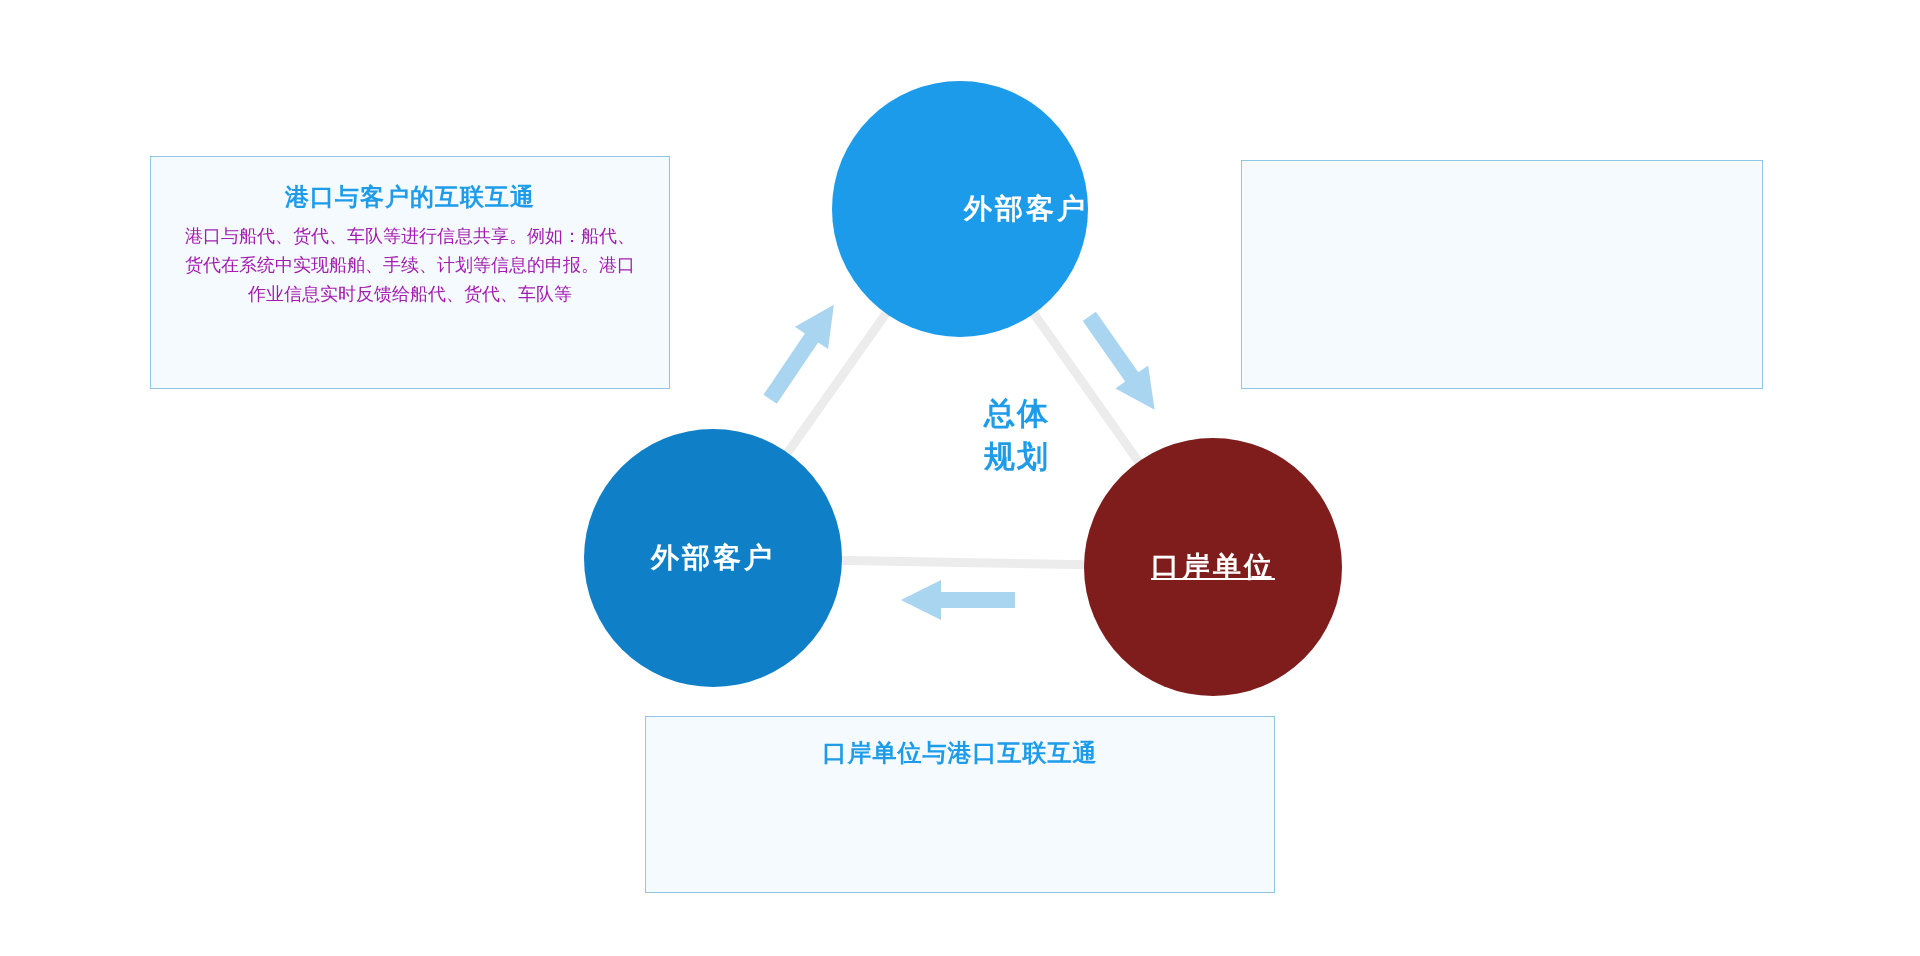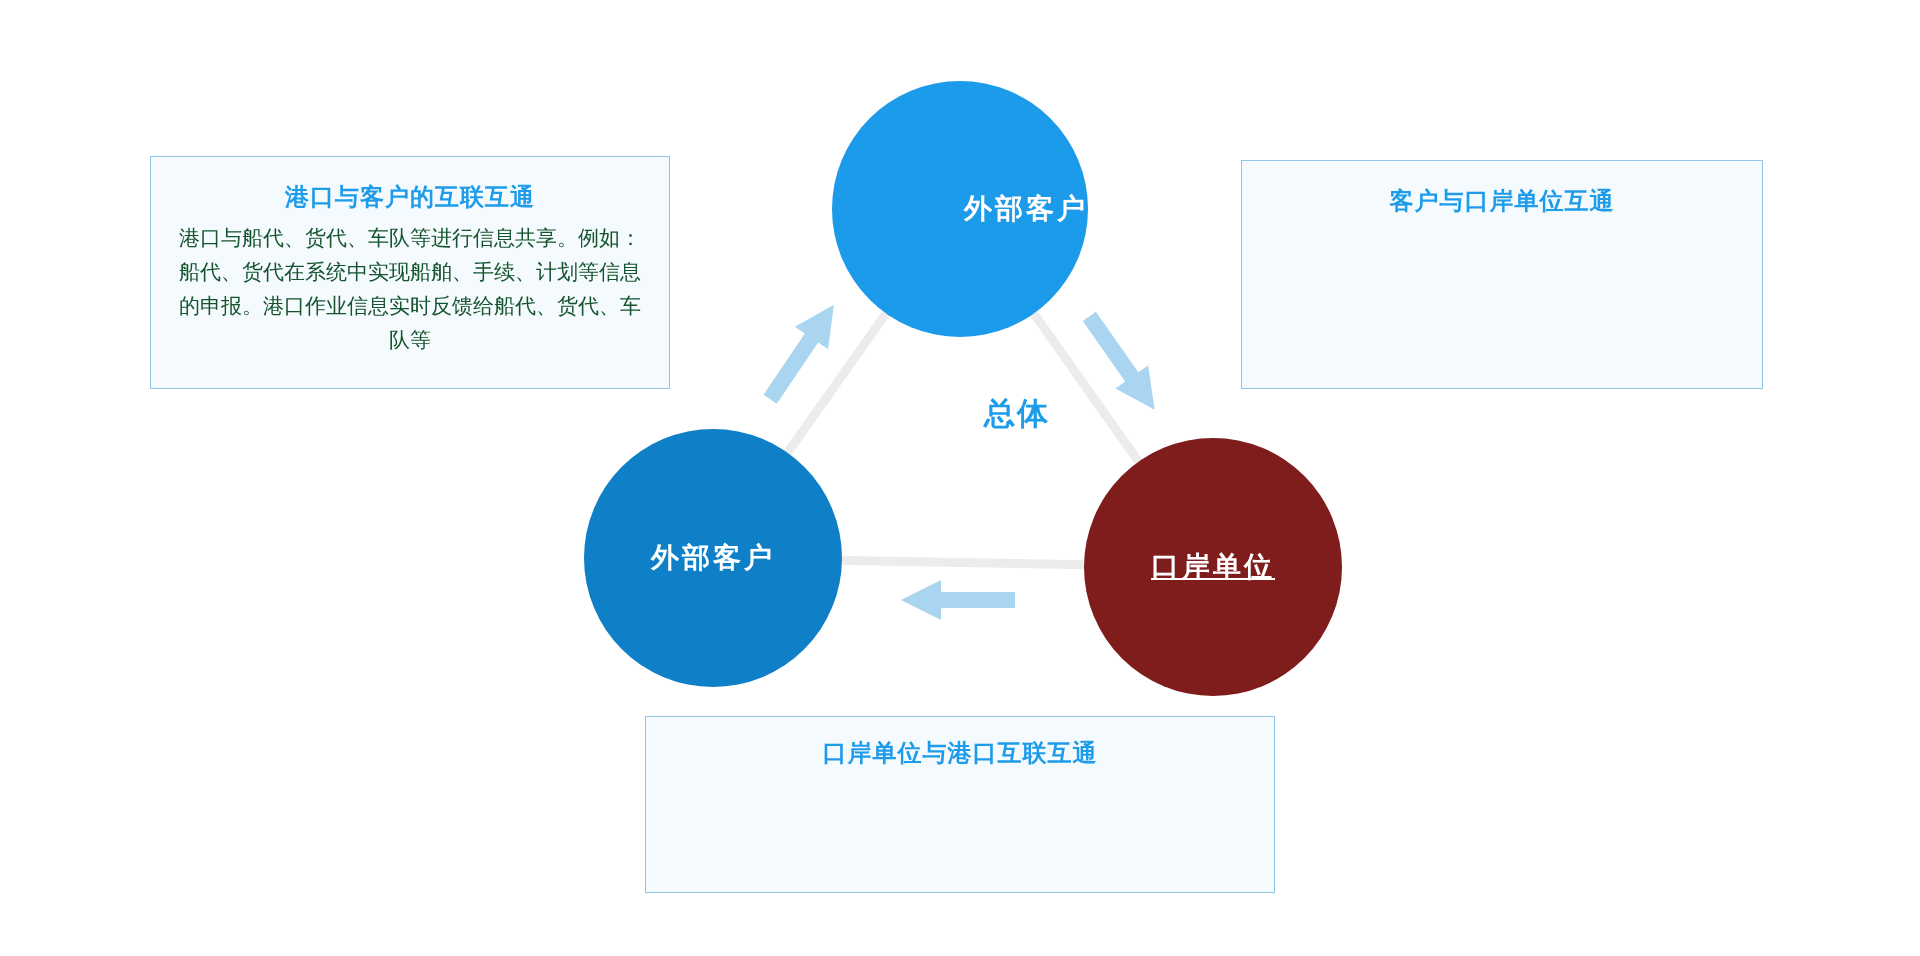--- a/index.html
+++ b/index.html
@@ -116,7 +116,6 @@
   </div>
 
   <div class="info-box box-right">
-    <div class="box-title">客户与口岸单位互通</div>
   </div>
 
   <div class="info-box box-bottom">

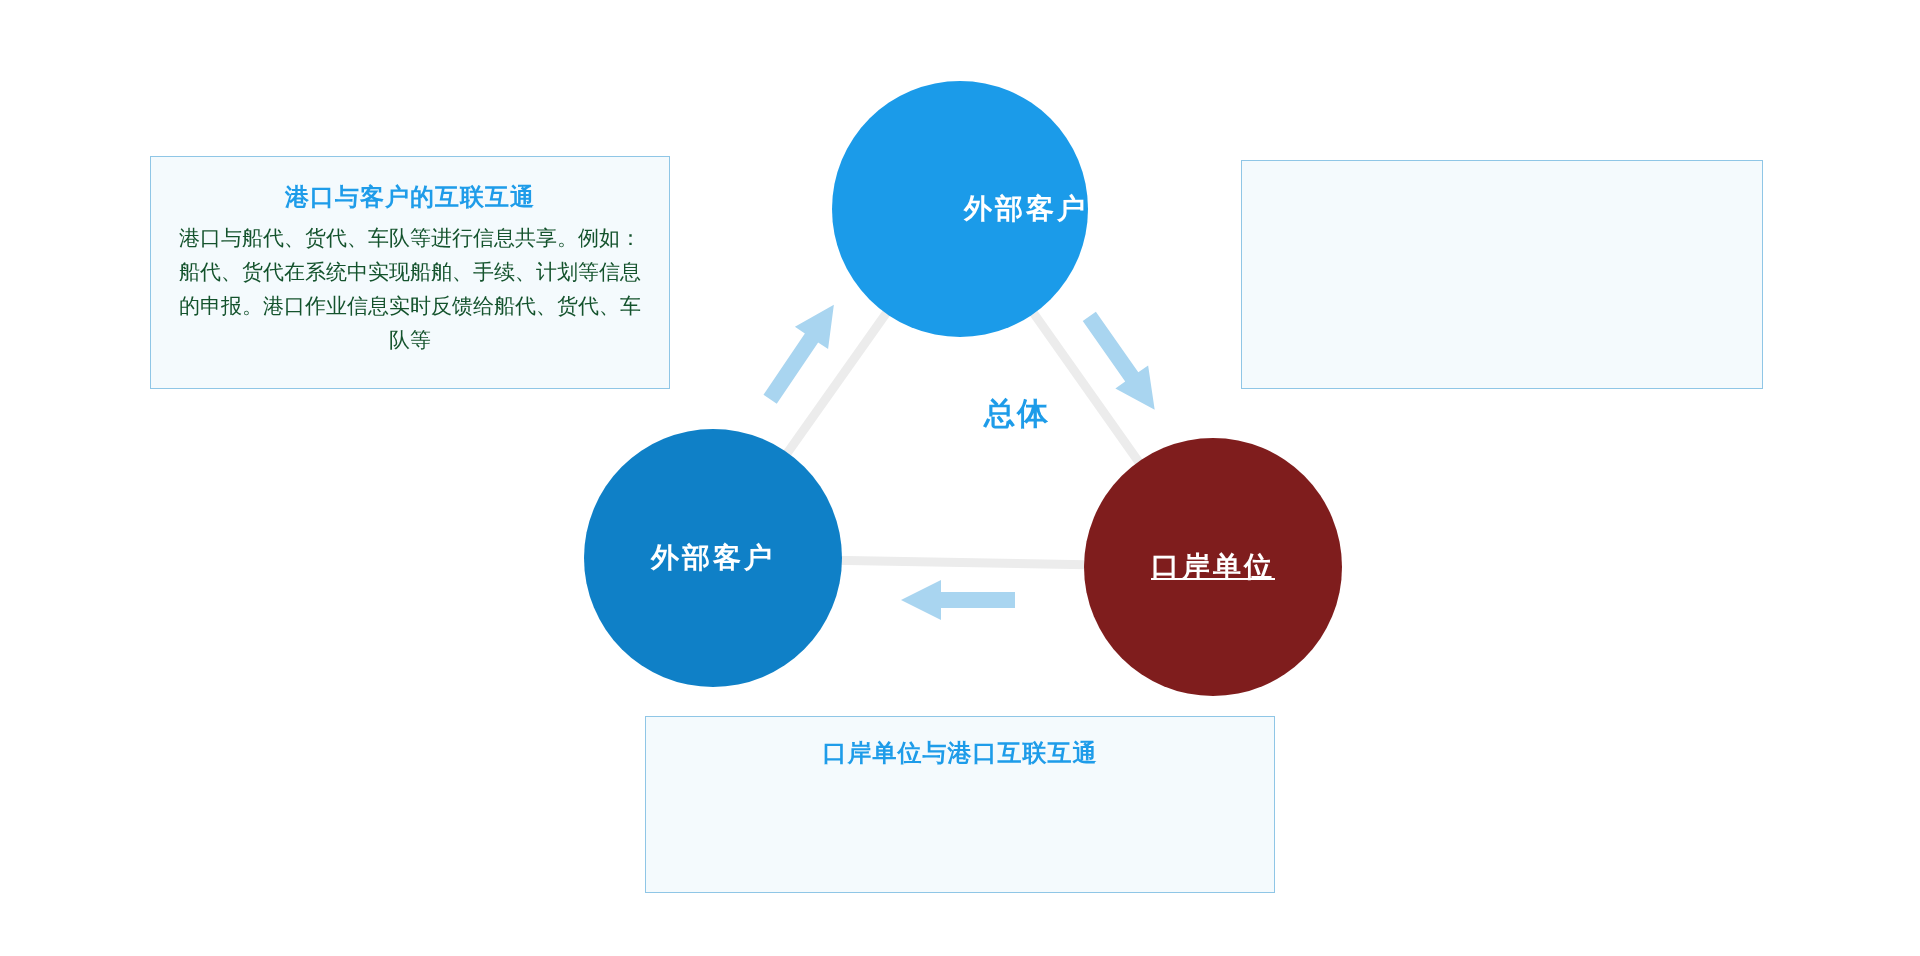--- a/index.html
+++ b/index.html
@@ -75,8 +75,8 @@
     letter-spacing: 1px;
   }
   .box-body {
-    color: #14532d;
-    font-size: 21px;
+    color: #a21caf;
+    font-size: 18px;
     line-height: 1.62;
   }
 </style>

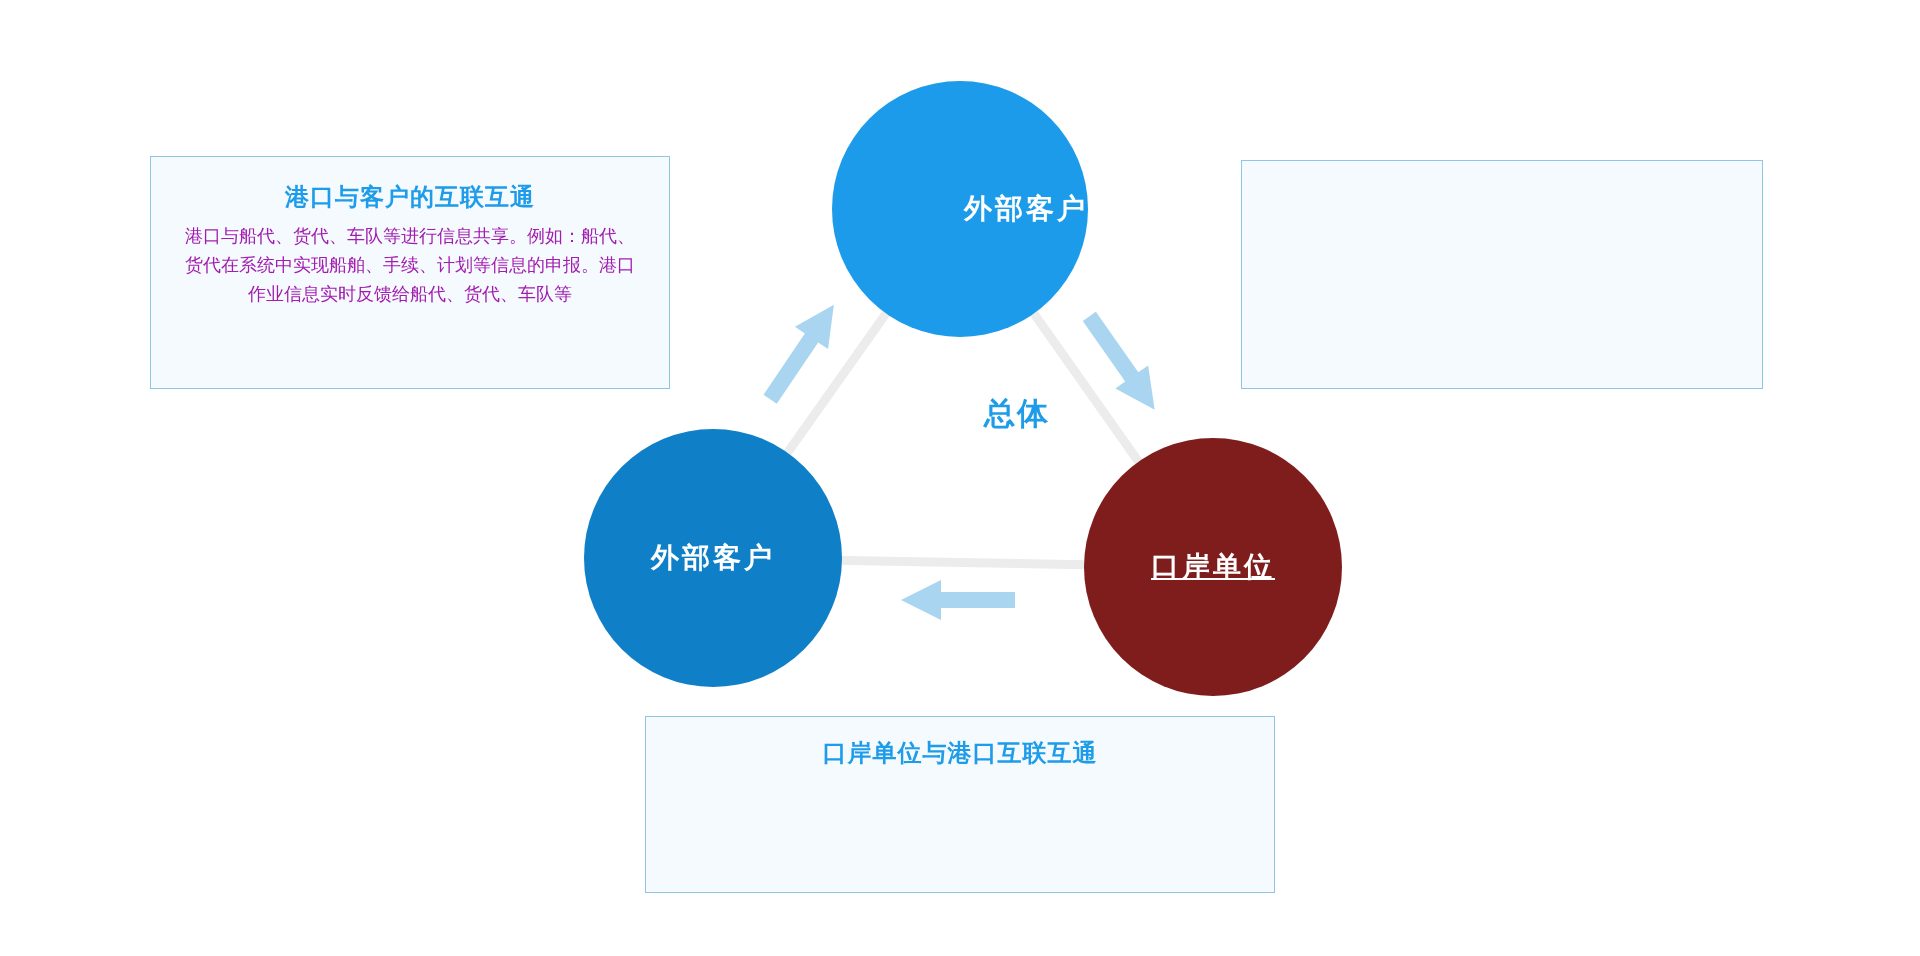--- a/index.html
+++ b/index.html
@@ -108,6 +108,7 @@
 
   <div class="center-label">
     <div>总体</div>
+    <div>规划</div>
   </div>
 
   <div class="info-box box-left">

